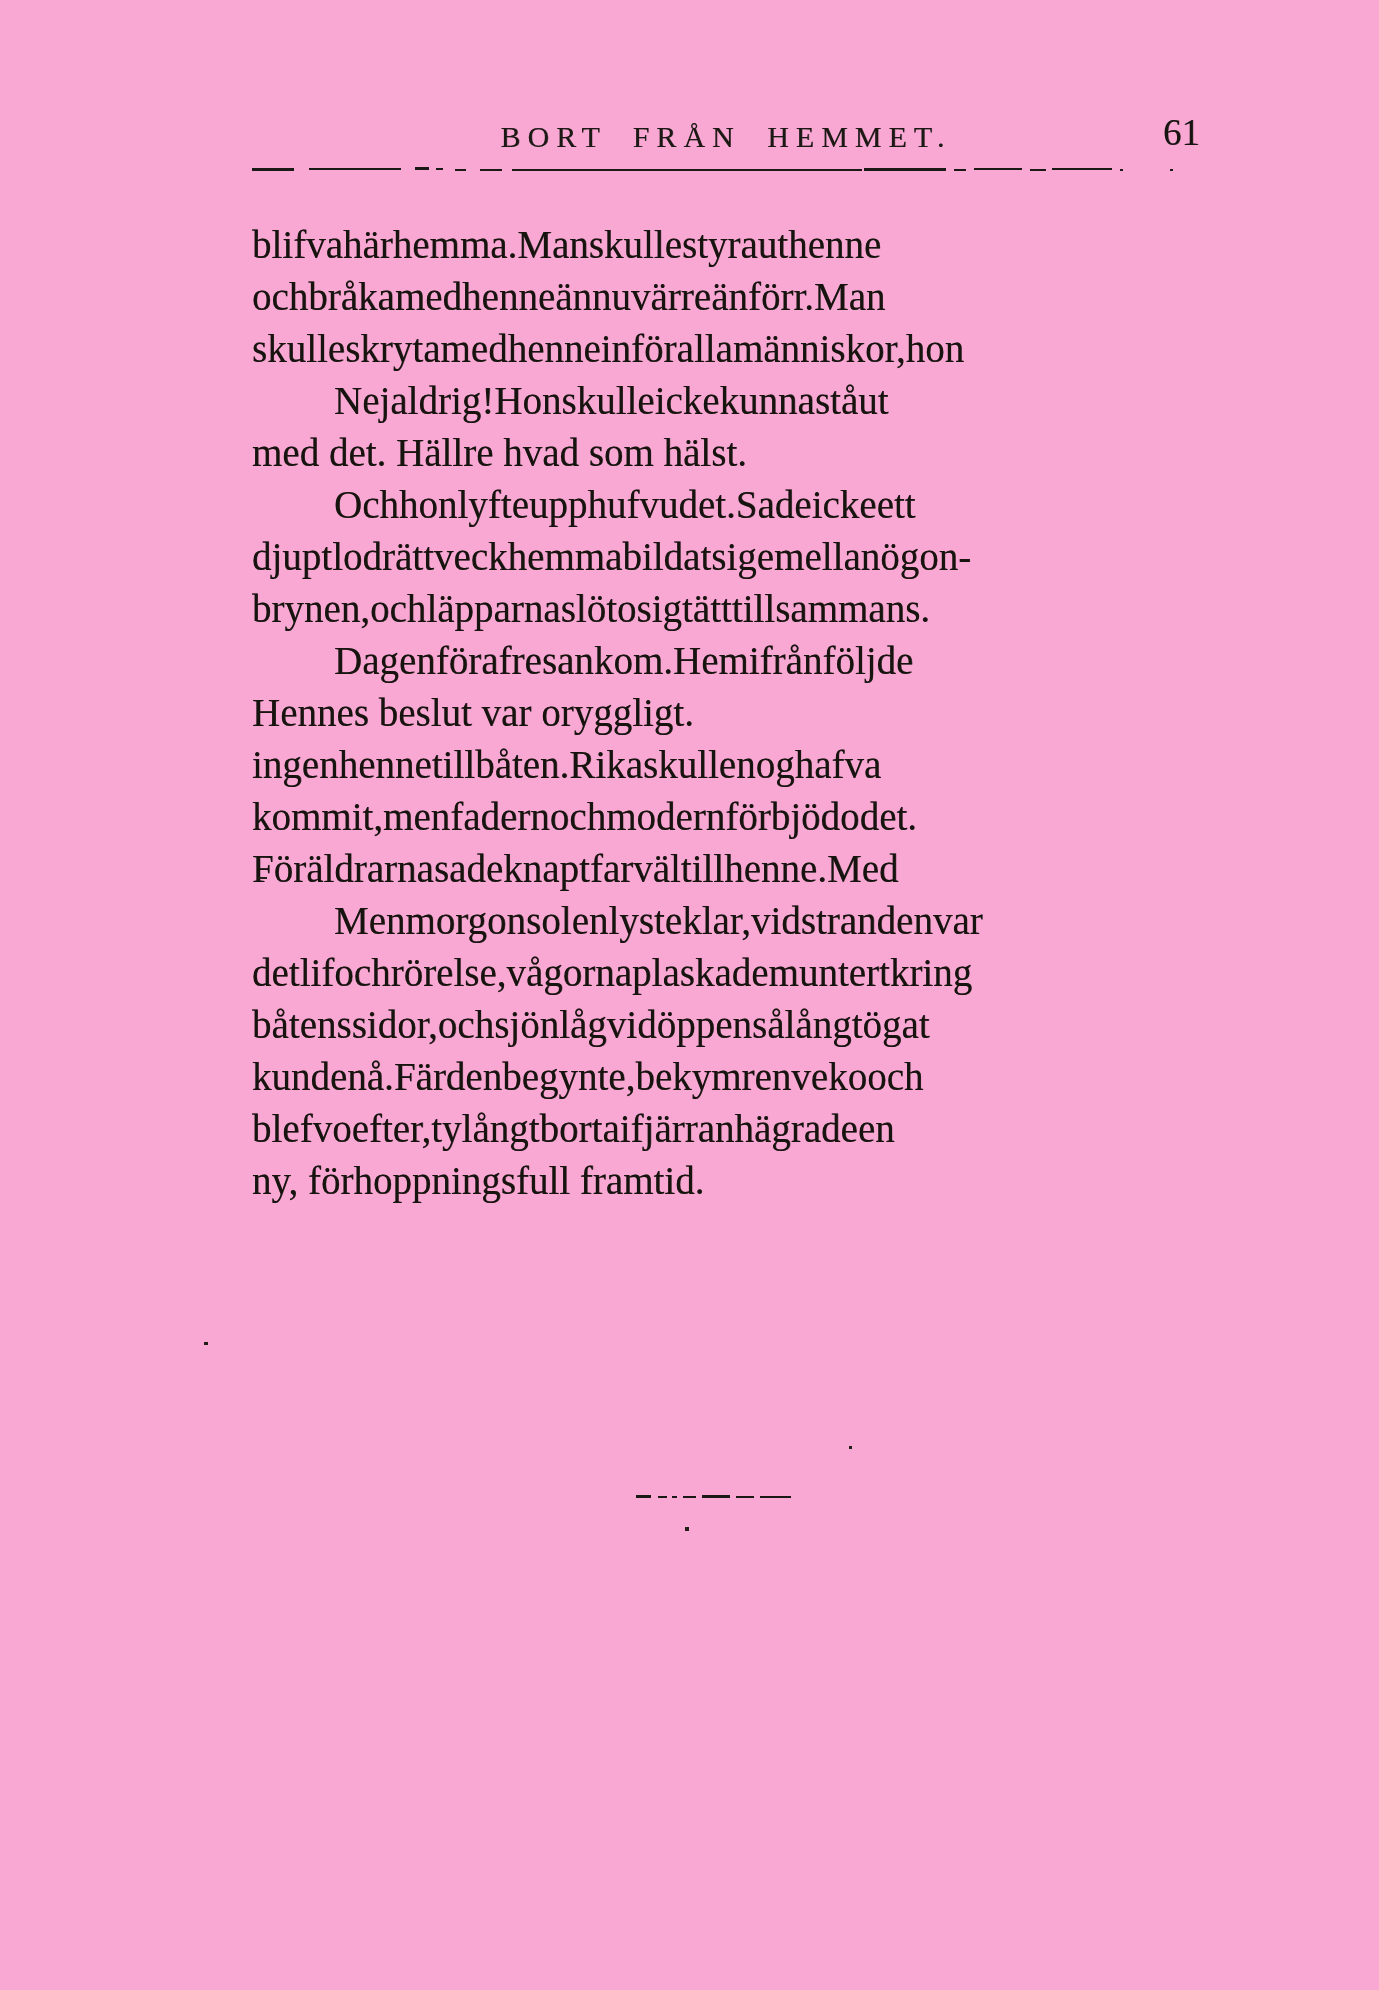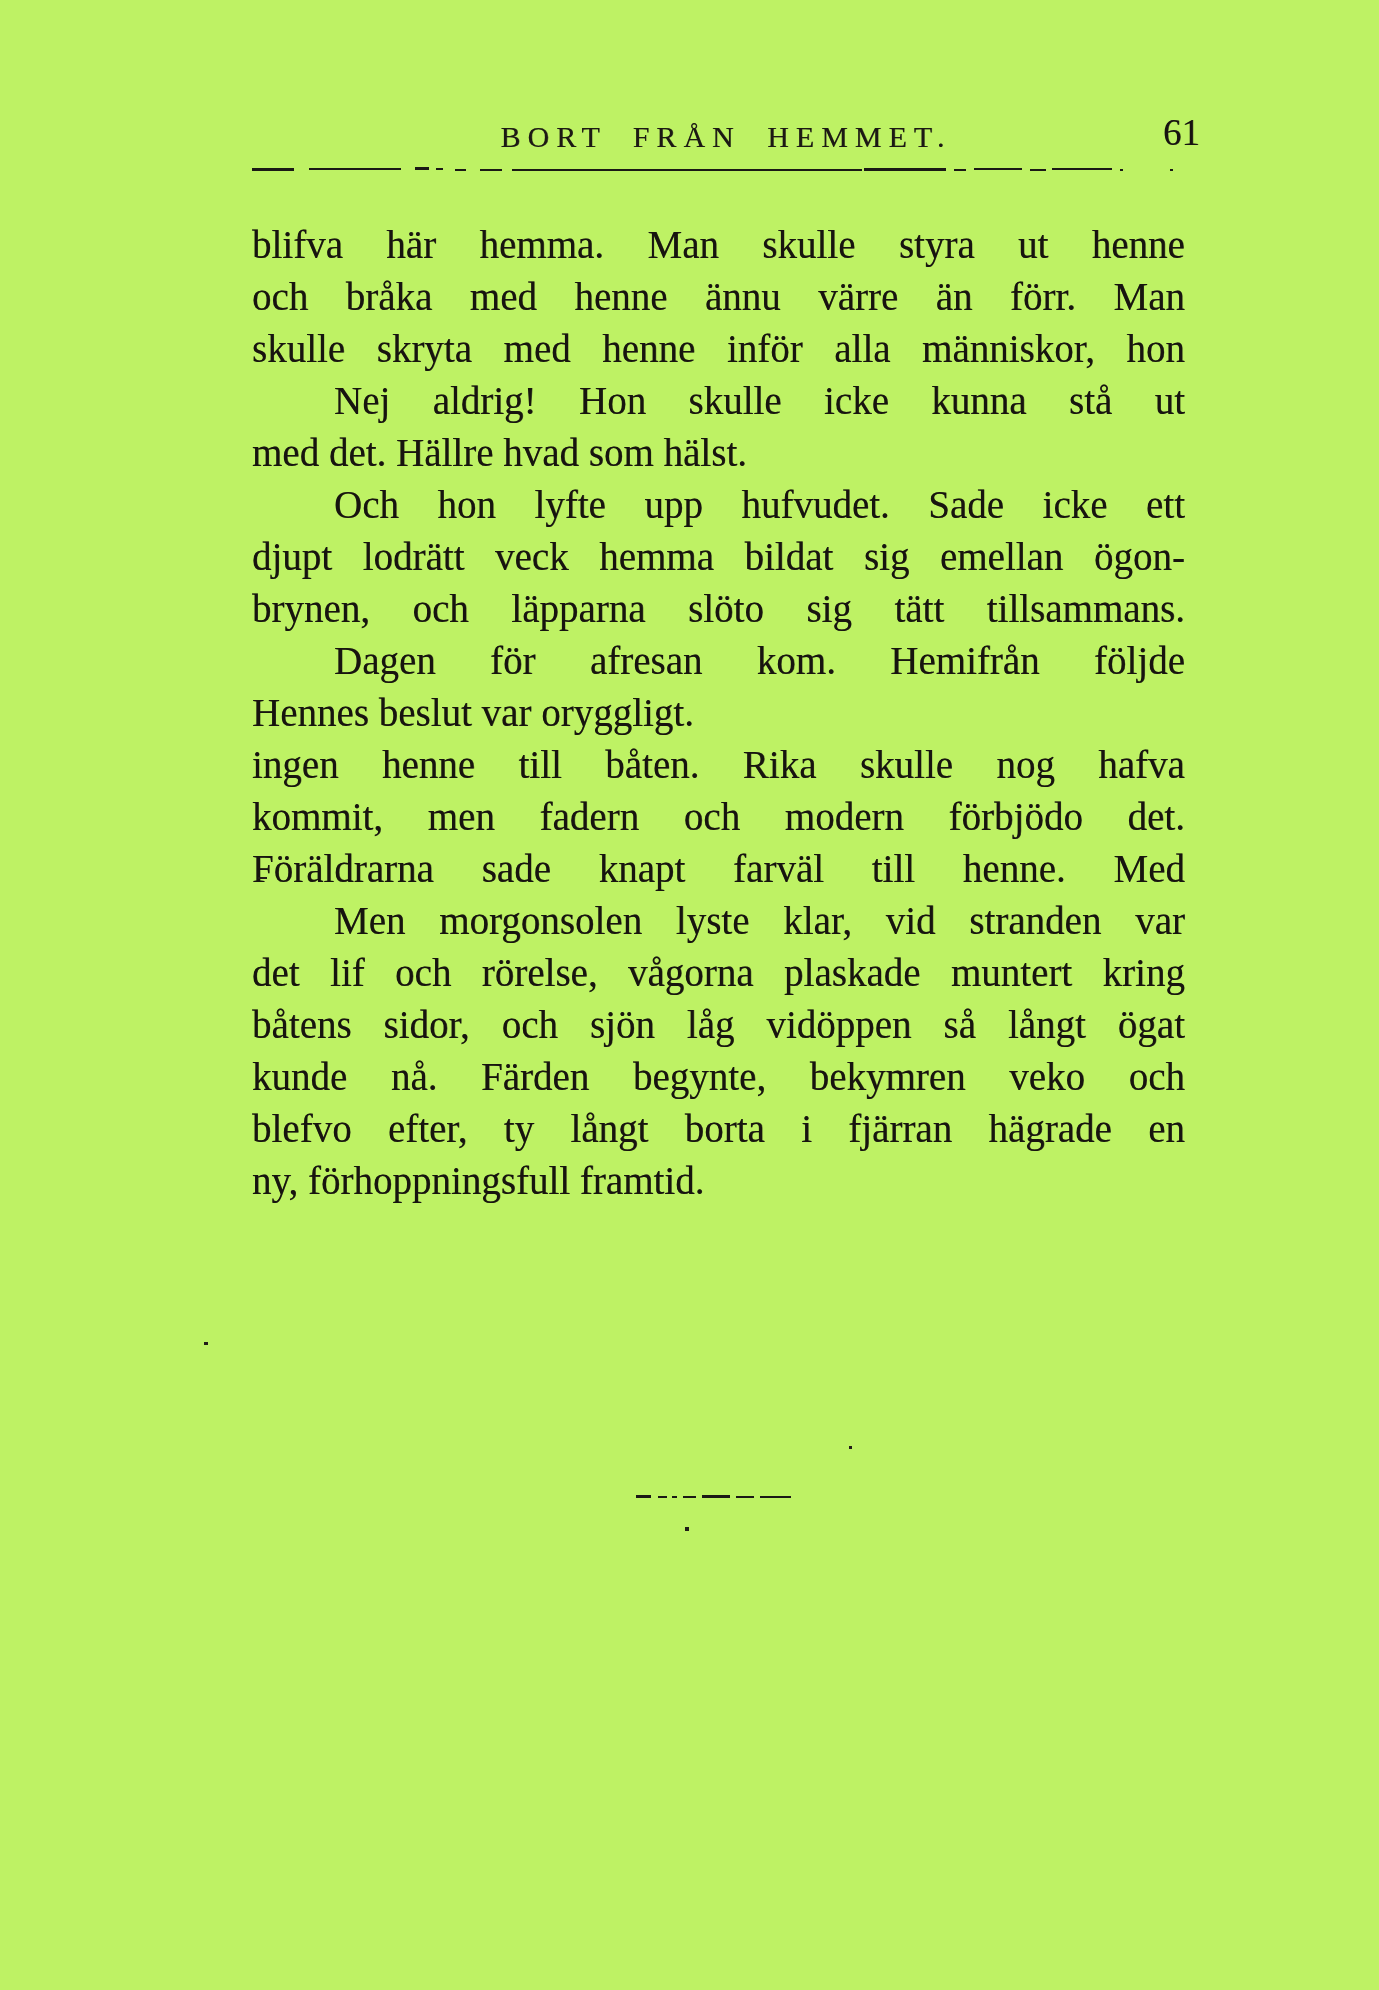--- a/index.html
+++ b/index.html
@@ -8,7 +8,7 @@
     position: relative;
     width: 1379px;
     height: 1990px;
-    background: #bef264;
+    background: #f9a8d4;
     font-family: "Liberation Serif", "DejaVu Serif", serif;
     color: #17140f;
     overflow: hidden;

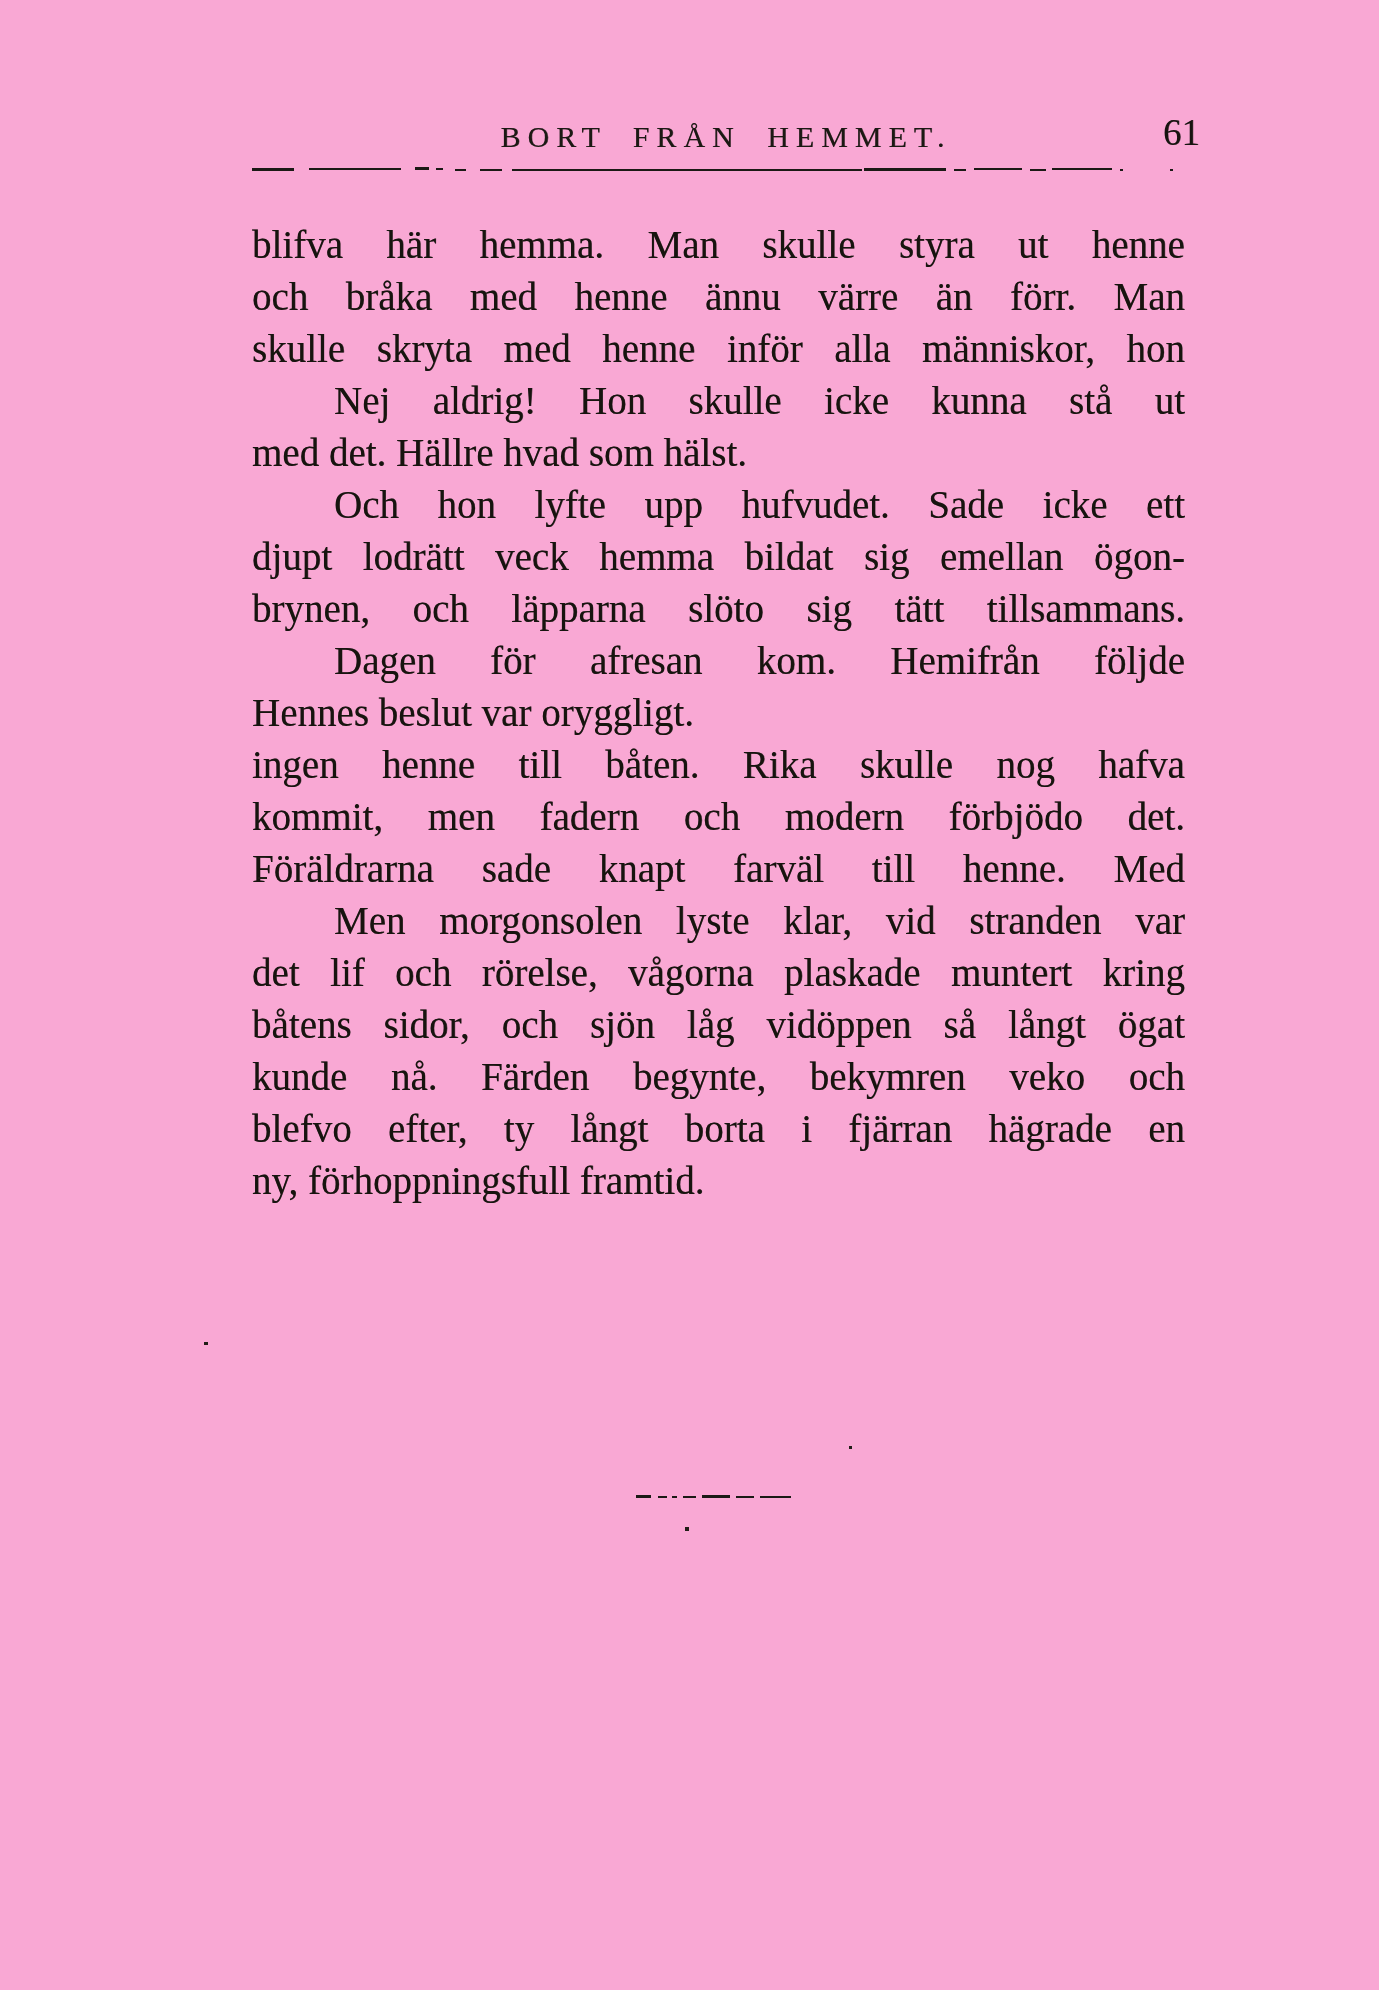--- a/index.html
+++ b/index.html
@@ -77,7 +77,7 @@
     text-shadow: 0.35px 0 0 rgba(23,20,15,.6);
     white-space: nowrap;
   }
-  .line.jf { display: flex; justify-content: space-between; }
+  .line.jf { display: flex; }
   .line.jf span { white-space: pre; }
   .line.indent { padding-left: 82px; }
 

